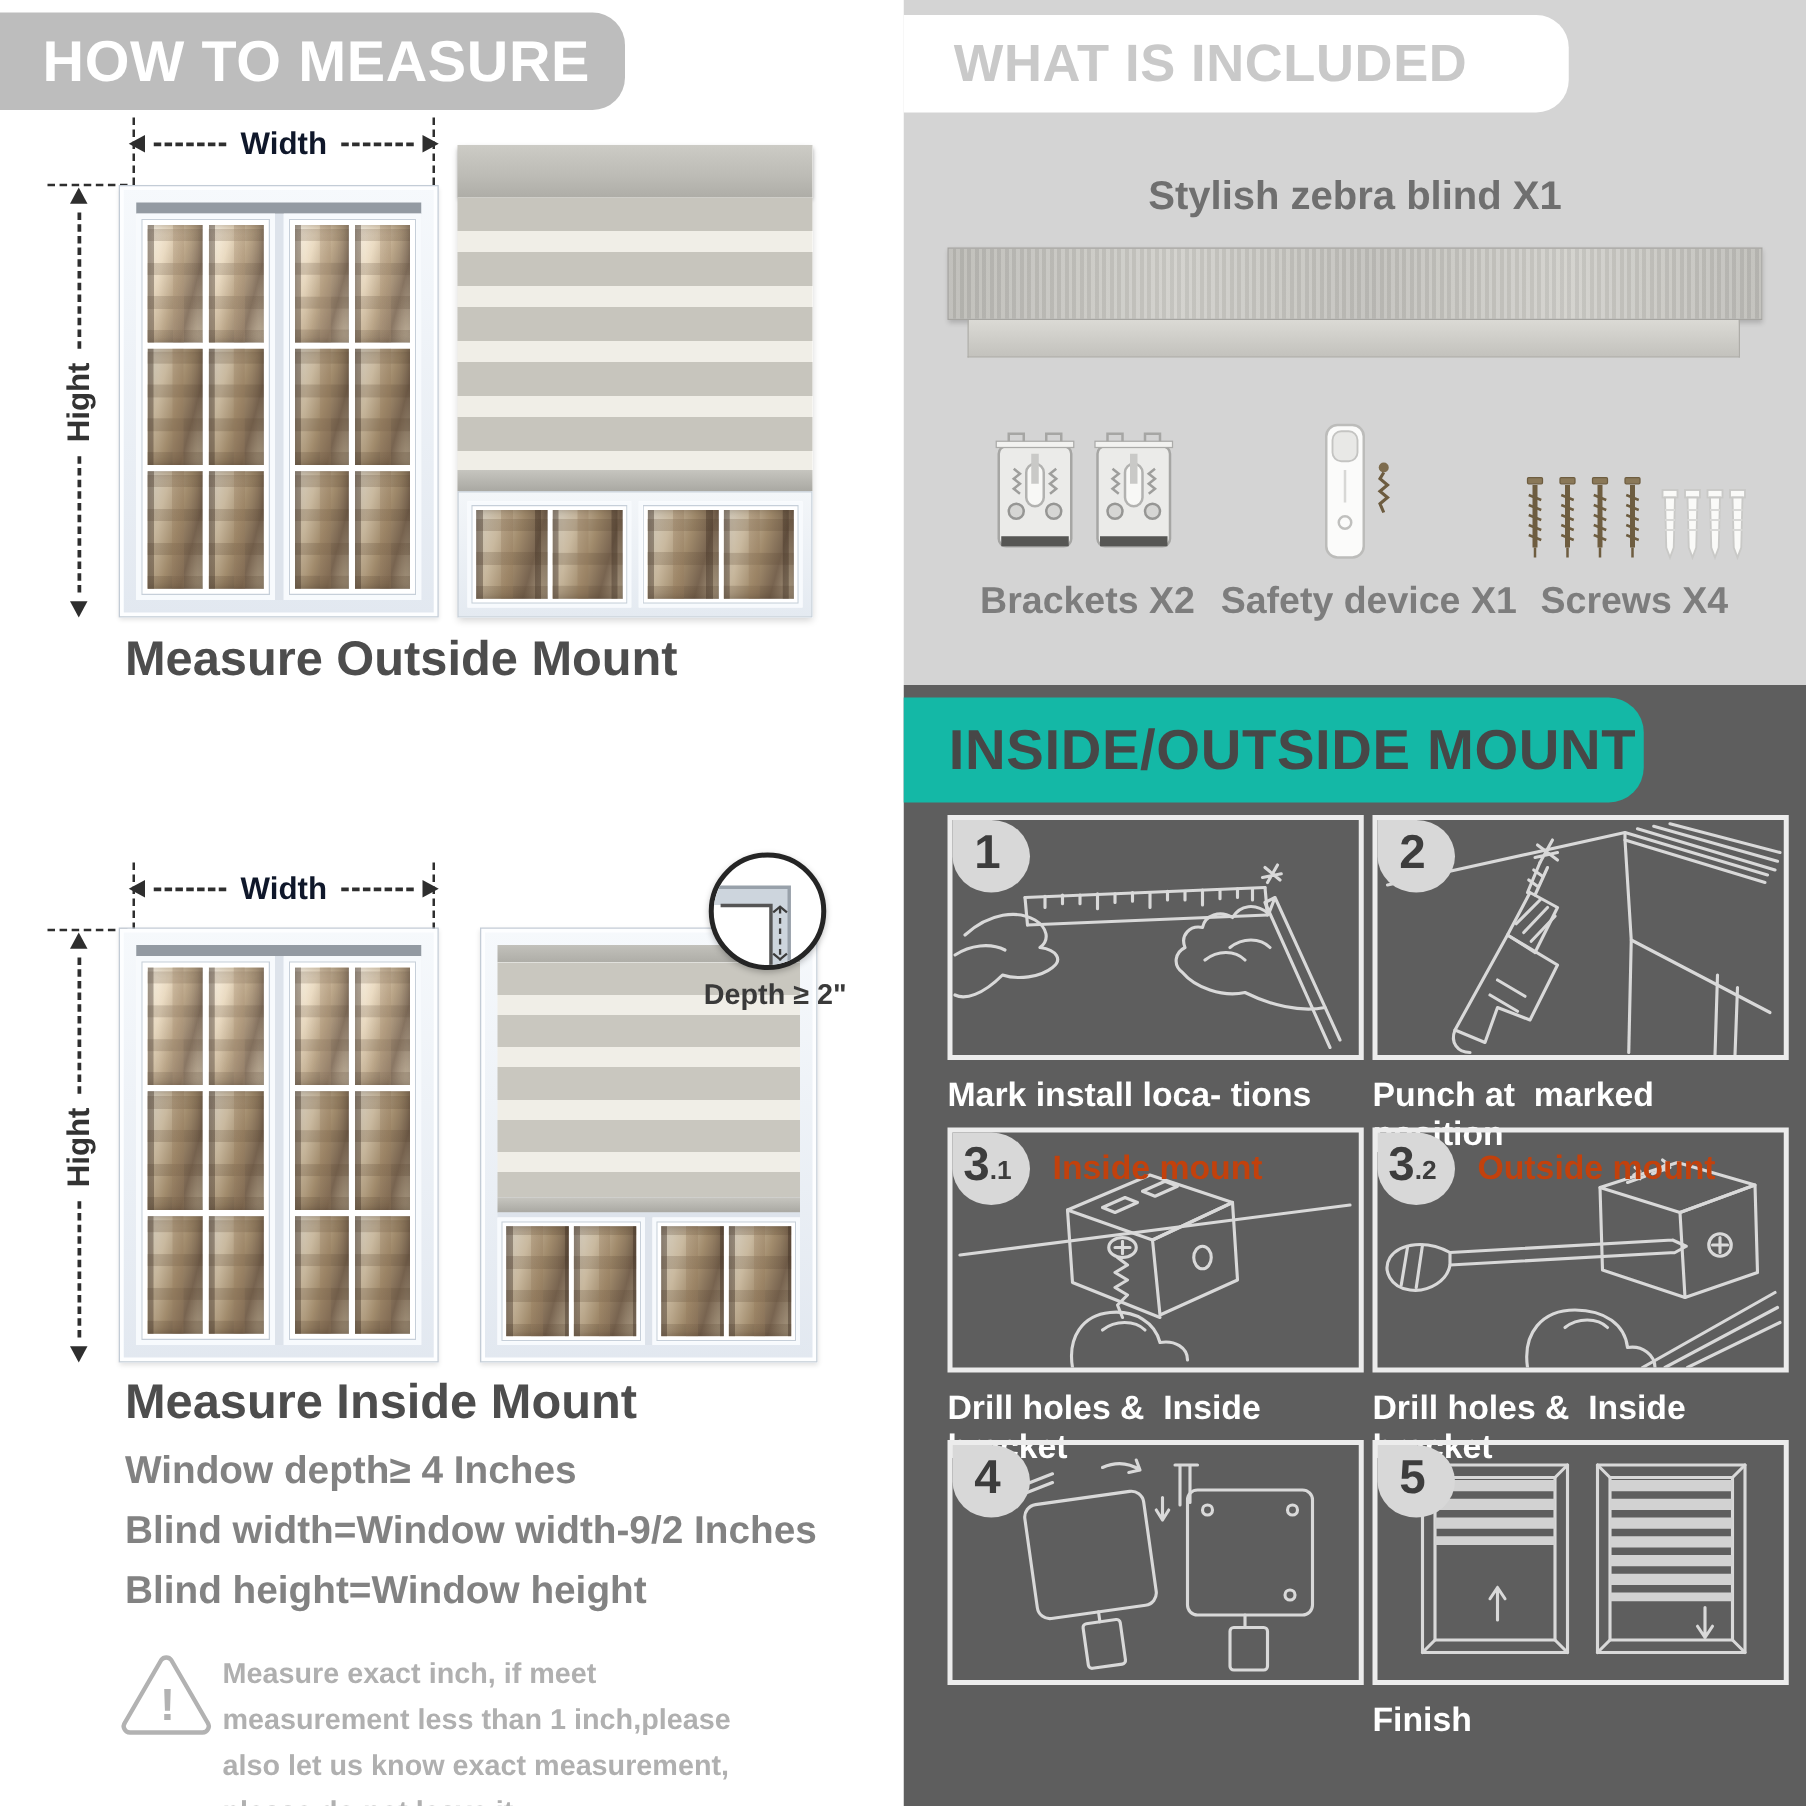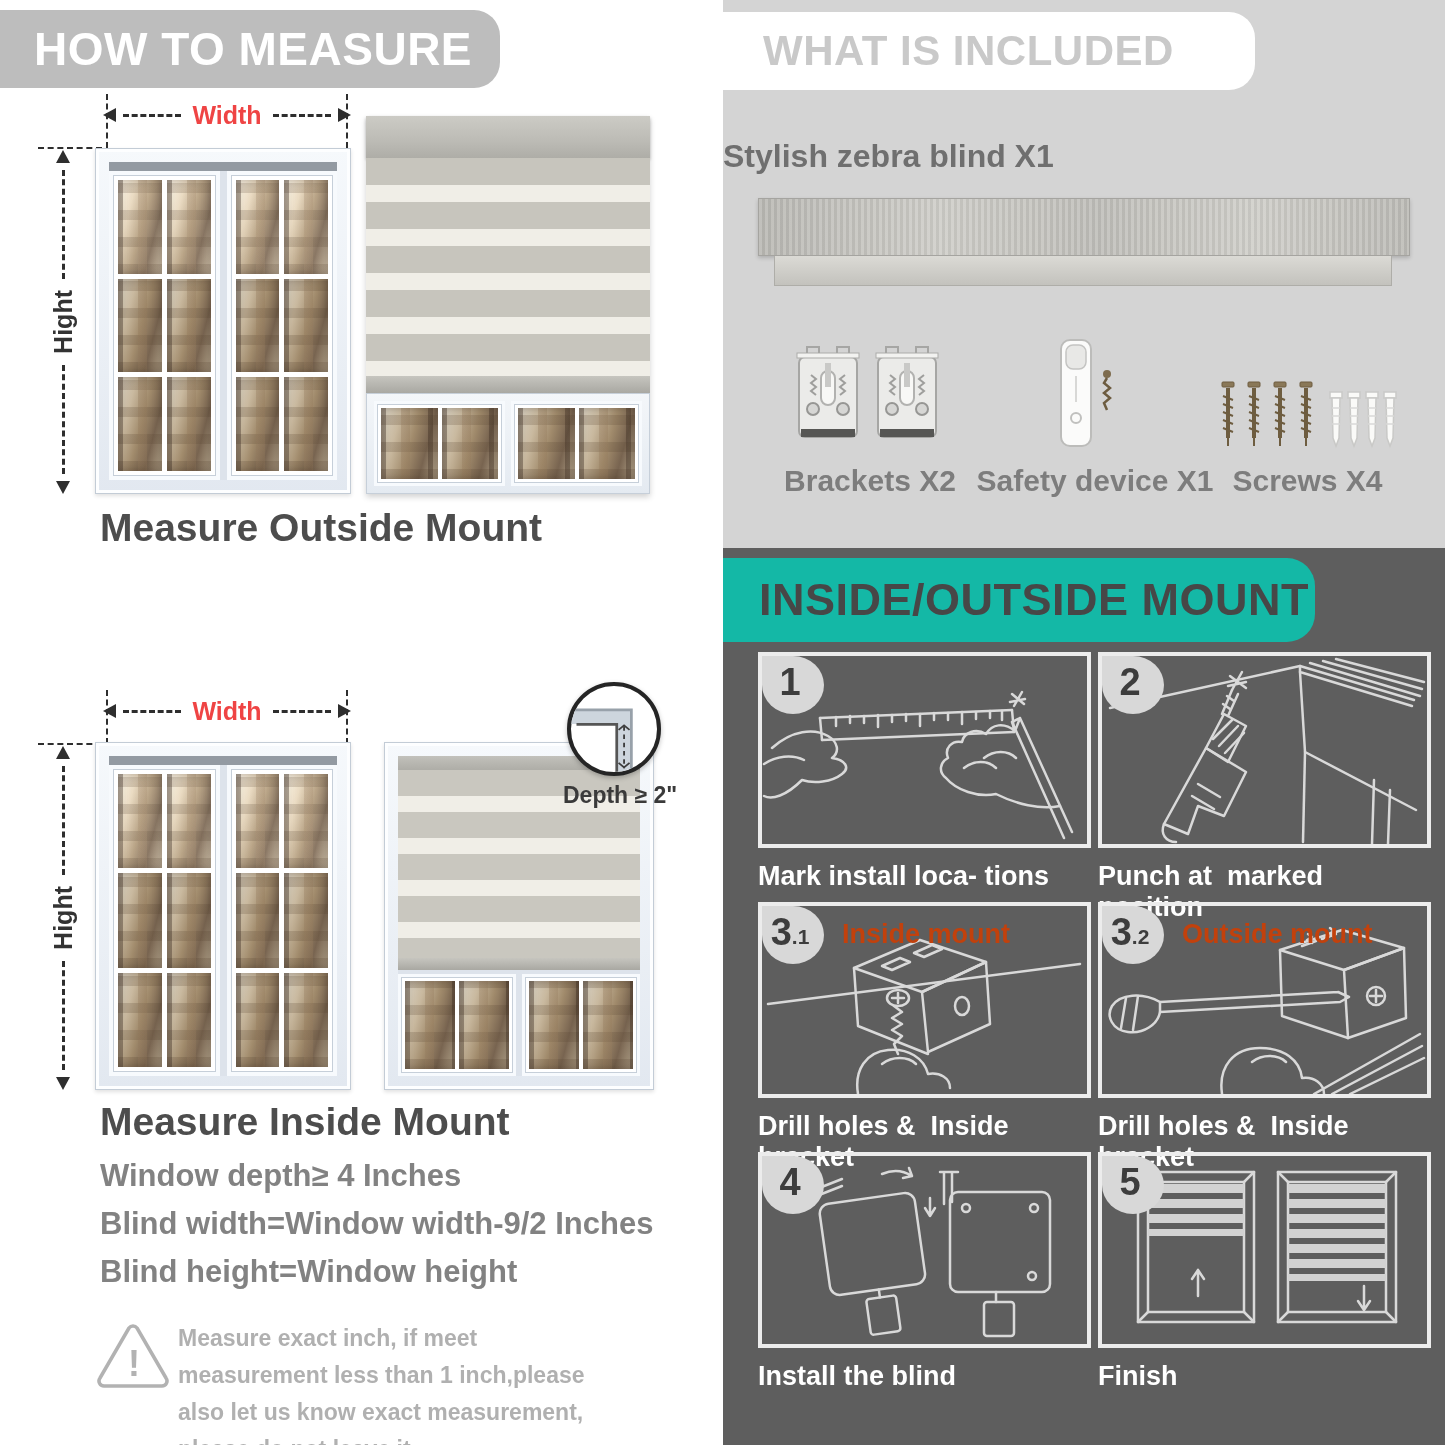--- a/index.html
+++ b/index.html
@@ -60,7 +60,7 @@
   .ah.l { border-right:13px solid #2e2e2e; }
   .ah.r { border-left:13px solid #2e2e2e; }
   .dash { flex:1; height:0; border-top:3px dashed #2e2e2e; }
-  .w-label { font-weight:700; font-size:25px; color:#ef4444; padding:0 4px; }
+  .w-label { font-weight:700; font-size:25px; color:#0f172a; padding:0 4px; }
   .h-arrow { display:flex; flex-direction:column; align-items:center; gap:7px; width:26px; }
   .ahv { width:0; height:0; border-left:7px solid transparent; border-right:7px solid transparent; }
   .ahv.u { border-bottom:13px solid #2e2e2e; }

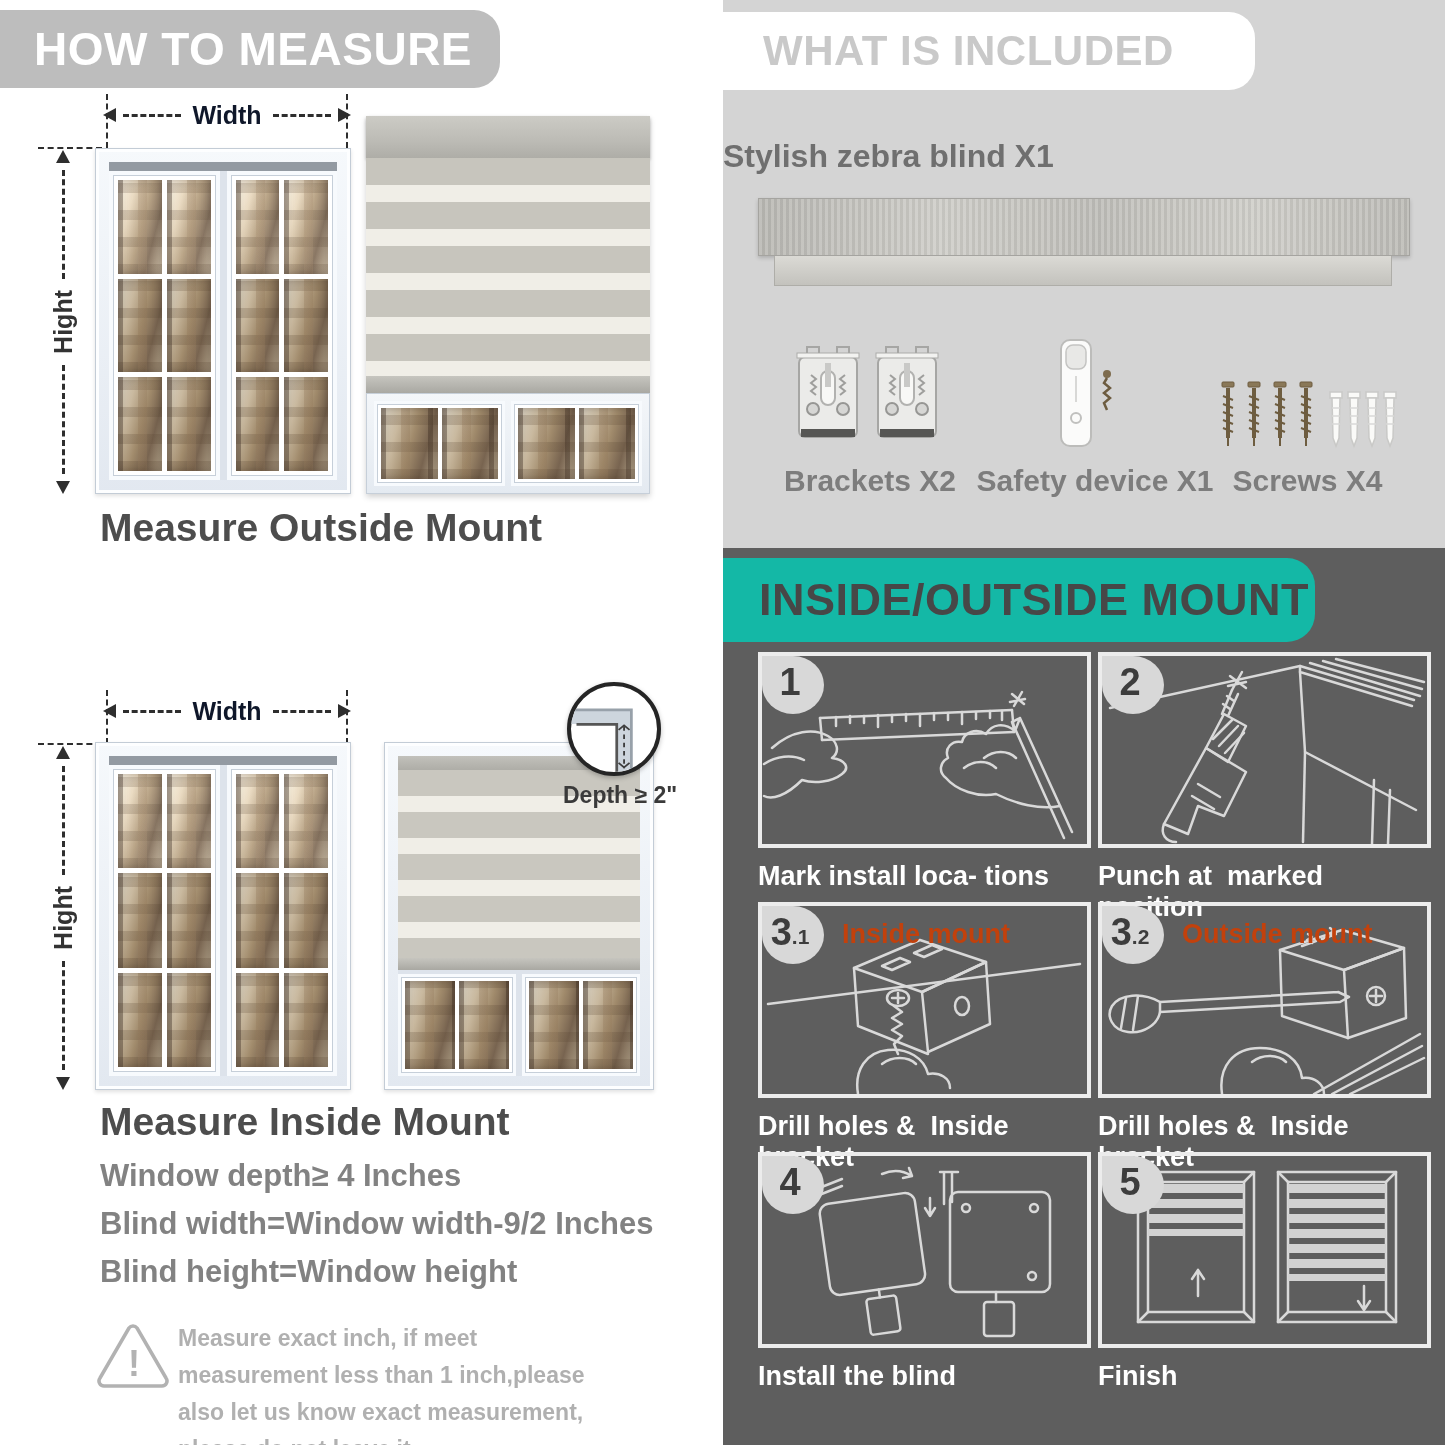--- a/index.html
+++ b/index.html
@@ -85,7 +85,7 @@
   .included-hdr { left:723px; top:12px; width:532px; height:78px; background:#fff;
     border-radius:0 26px 26px 0; display:flex; align-items:center; padding-left:40px;
     color:#c9c9c9; font-weight:700; font-size:42px; letter-spacing:.5px; }
-  .product-label { left:723px; top:138px; width:722px; 
+  .product-label { left:723px; top:138px; width:722px; text-align:center;
     font-weight:700; font-size:32px; color:#6f6f6f; }
   .headrail-main { left:758px; top:198px; width:652px; height:58px;
     background:

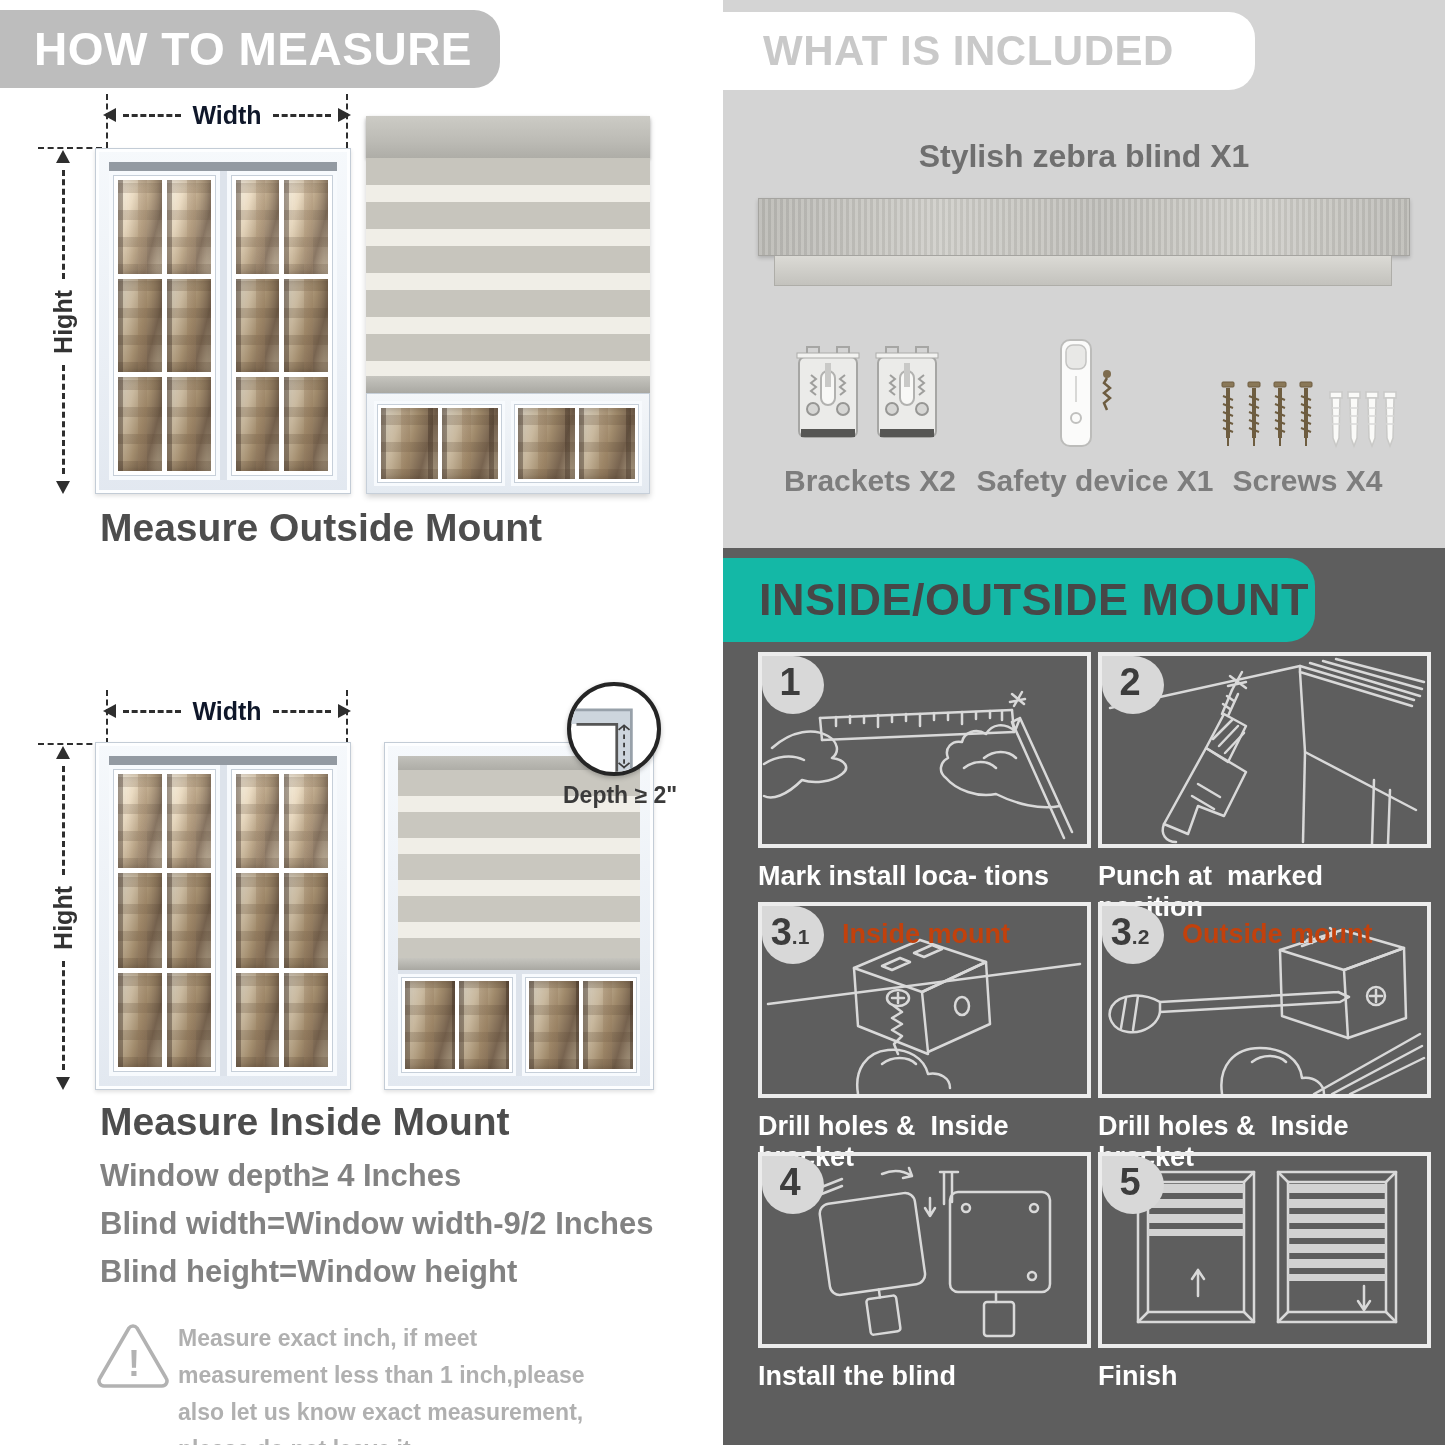--- a/index.html
+++ b/index.html
@@ -485,7 +485,6 @@
           <span class="badge-sub"></span>
       </div>
     </div>
-    <div class="step-caption">Install the blind</div>
   </div>
 
   <div class="abs step-wrap" style="left:1098px; top:1152px;">

